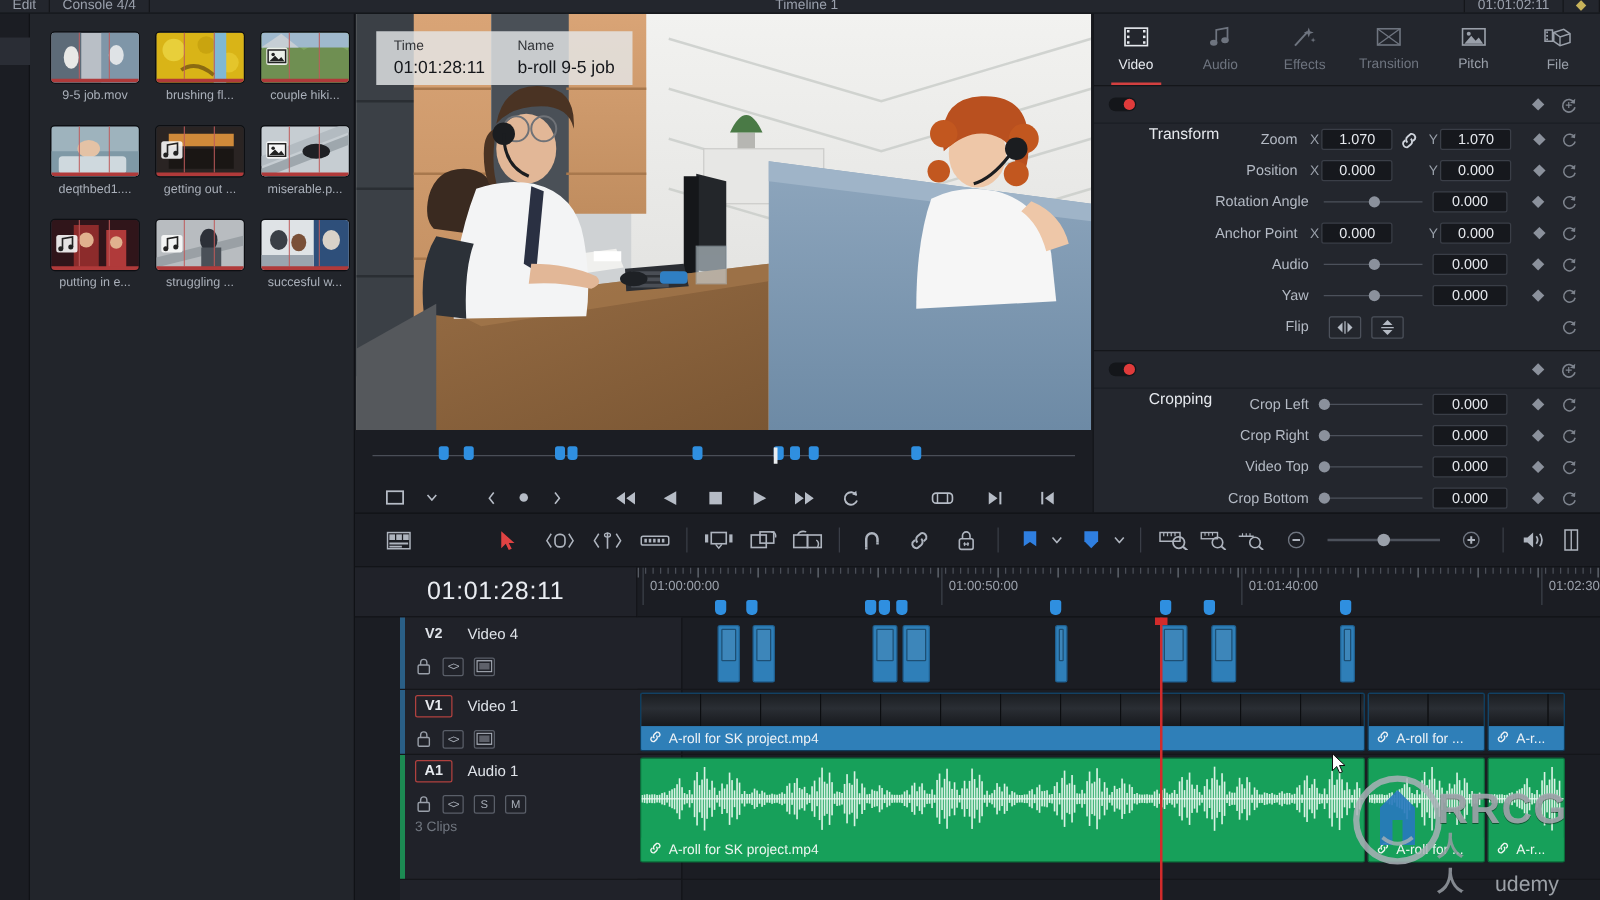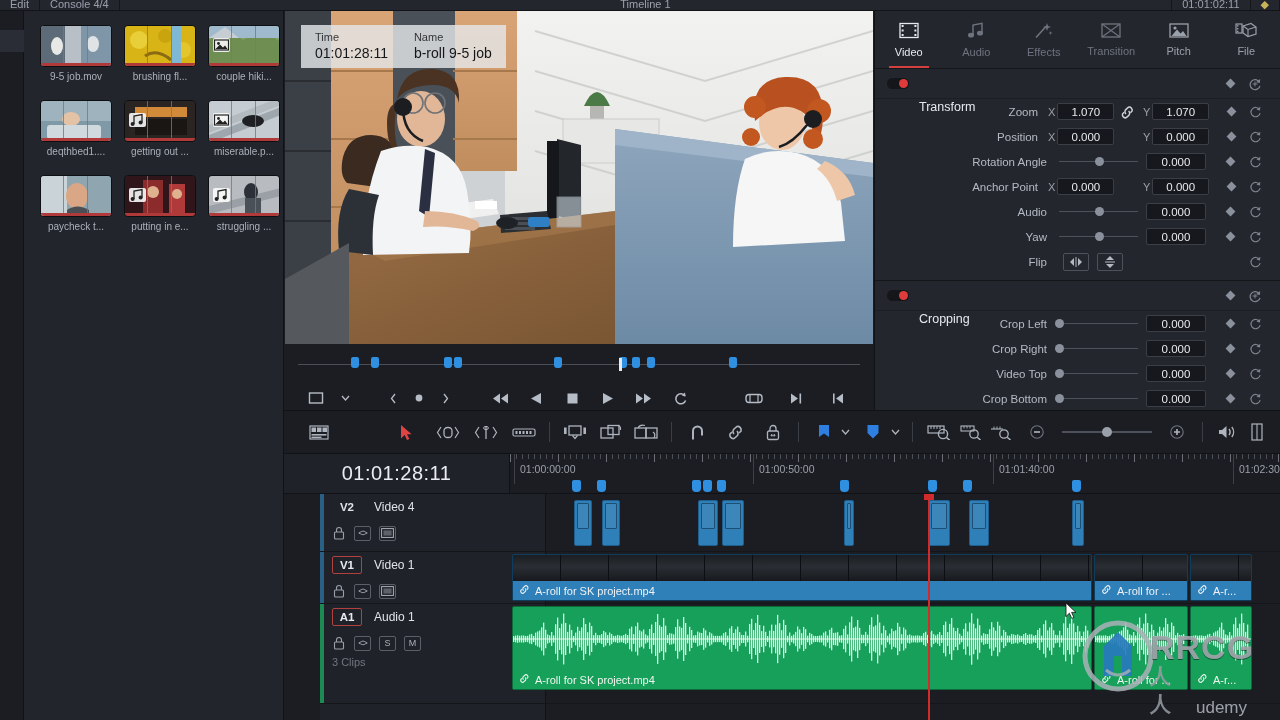--- a/index.html
+++ b/index.html
@@ -263,15 +263,6 @@
               </svg>
             </div><div class="strip"></div></div>
           <div class="tlabel">miserable.p...</div>
-        </div>
-        <div class="thumbcell">
-          <div class="thumb"><svg width="72" height="42" viewBox="0 0 72 42" preserveAspectRatio="none">
-              <rect width="72" height="42" fill="#8fa5b0"></rect>
-              <rect x="0" y="0" width="26" height="42" fill="#c9d3d8"></rect>
-              <ellipse cx="36" cy="20" rx="11" ry="13" fill="#d9a785"></ellipse>
-              <path d="M26 34 q10 -7 22 0 l0 8 l-22 0 Z" fill="#4a4f55"></path>
-            </svg><div class="mark" style="left:22px"></div><div class="mark" style="left:46px"></div><div class="strip"></div></div>
-          <div class="tlabel">paycheck t...</div>
         </div>
         <div class="thumbcell">
           <div class="thumb"><svg width="72" height="42" viewBox="0 0 72 42" preserveAspectRatio="none">

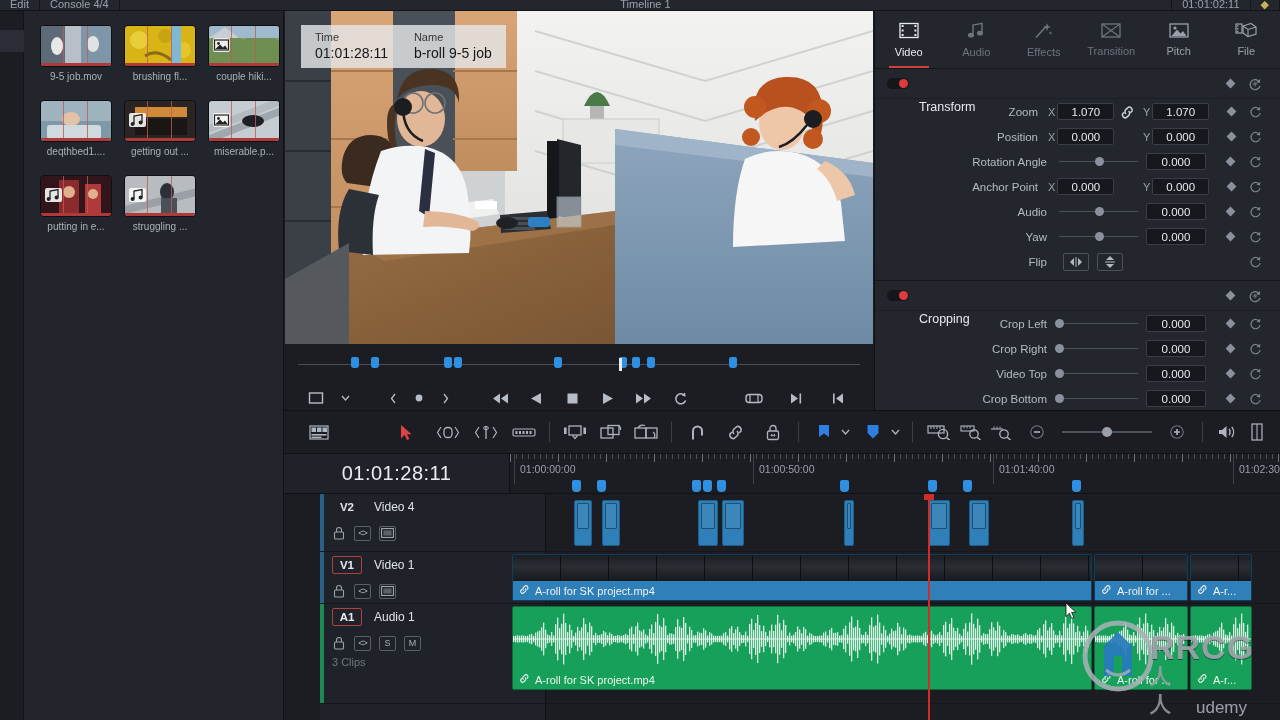--- a/index.html
+++ b/index.html
@@ -294,6 +294,17 @@
               </svg>
             </div><div class="strip"></div></div>
           <div class="tlabel">struggling ...</div>
+        </div>
+        <div class="thumbcell">
+          <div class="thumb"><svg width="72" height="42" viewBox="0 0 72 42" preserveAspectRatio="none">
+              <rect width="72" height="42" fill="#dfe3e6"></rect>
+              <rect x="42" y="0" width="30" height="42" fill="#2e4f7a"></rect>
+              <ellipse cx="14" cy="16" rx="7" ry="8" fill="#3a3f46"></ellipse>
+              <ellipse cx="30" cy="18" rx="6" ry="7" fill="#7a5038"></ellipse>
+              <ellipse cx="56" cy="16" rx="7" ry="8" fill="#d9d2c8"></ellipse>
+              <rect x="0" y="28" width="42" height="14" fill="#9aa4ae"></rect>
+            </svg><div class="mark" style="left:22px"></div><div class="mark" style="left:46px"></div><div class="strip"></div></div>
+          <div class="tlabel">succesful w...</div>
         </div>
       </div>
   </div>

